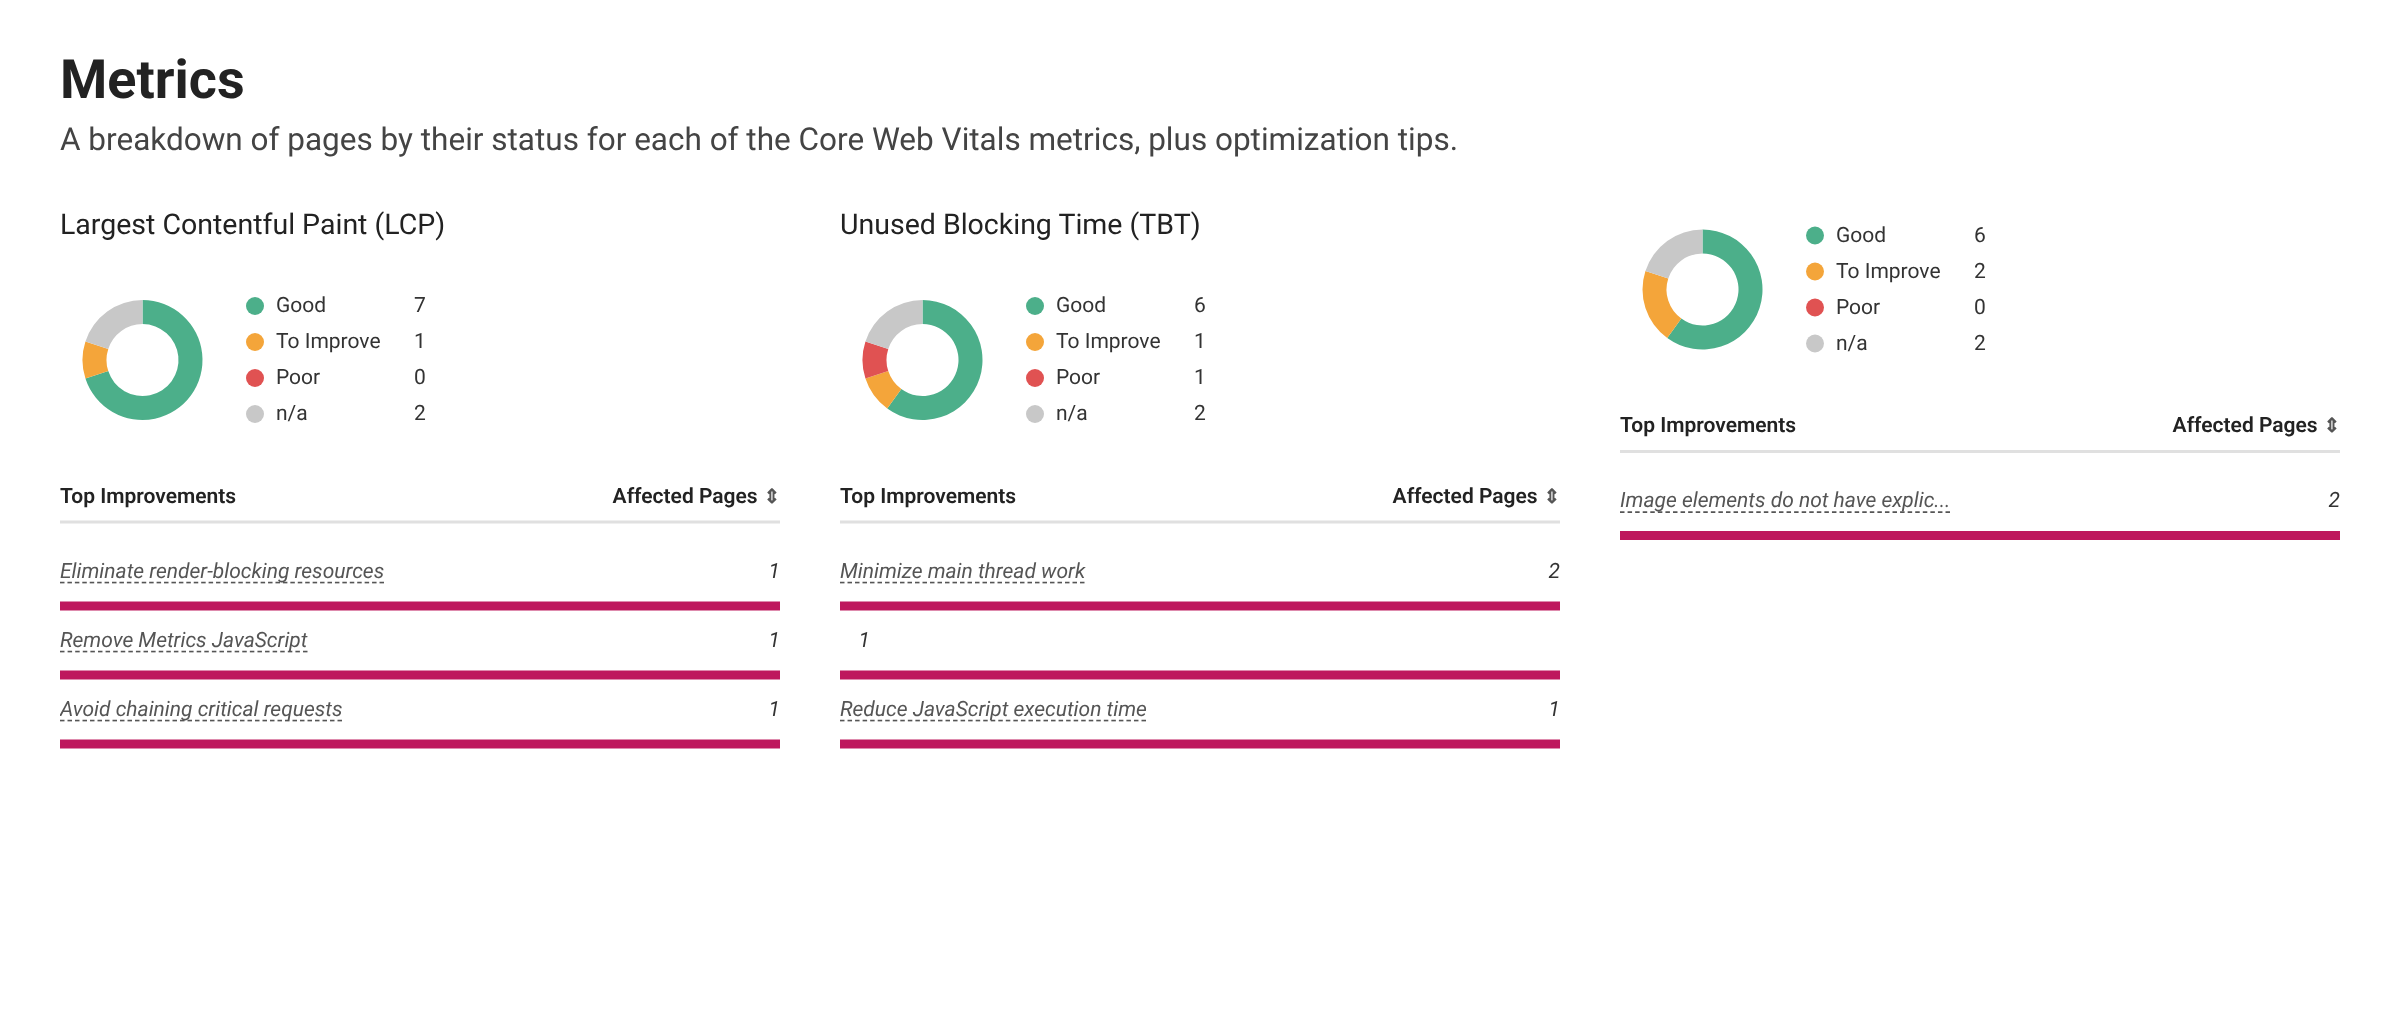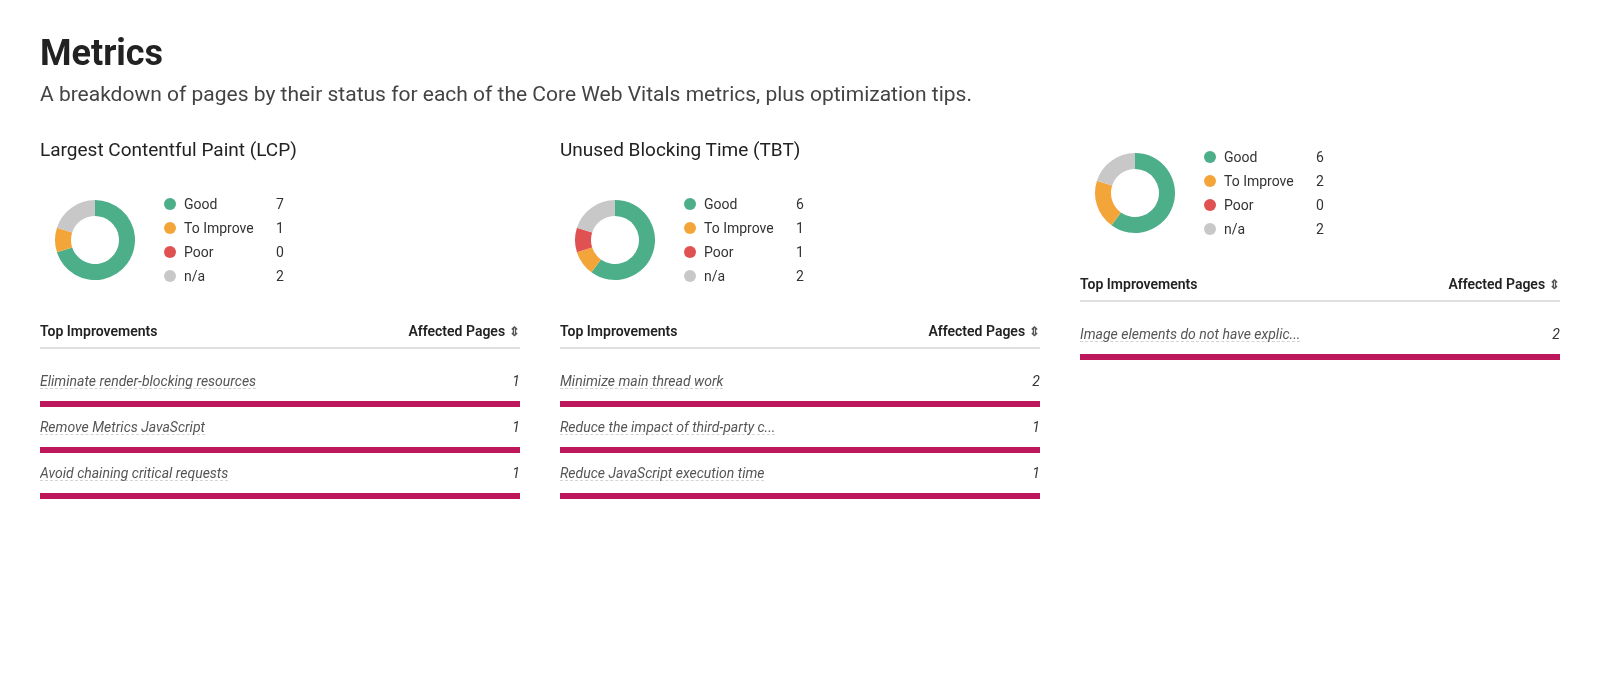--- a/index.html
+++ b/index.html
@@ -223,7 +223,6 @@
         <span class="row-count">2</span>
       </div>
       <div class="table-row">
-        <span class="row-label">Reduce the impact of third-party c...</span>
         <span class="row-count">1</span>
       </div>
       <div class="table-row">

